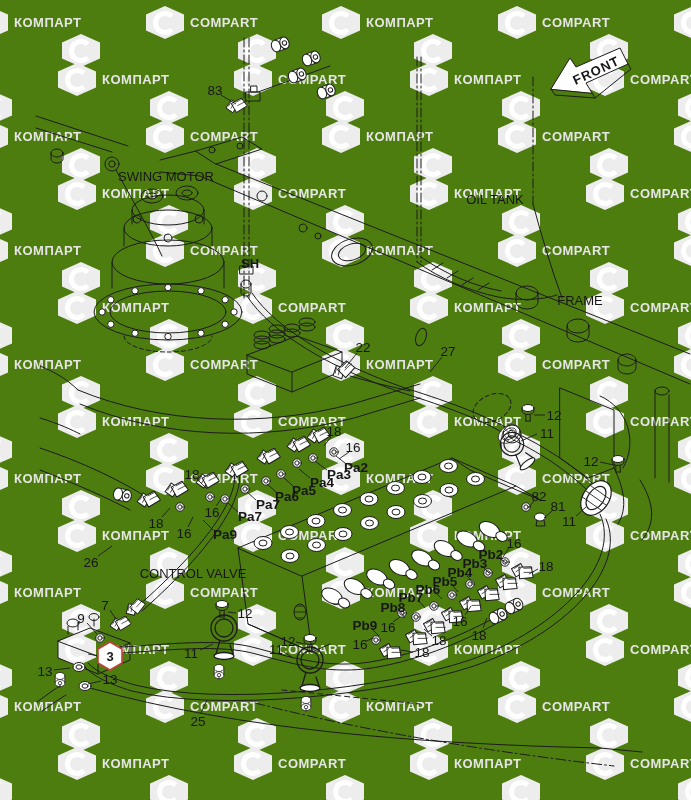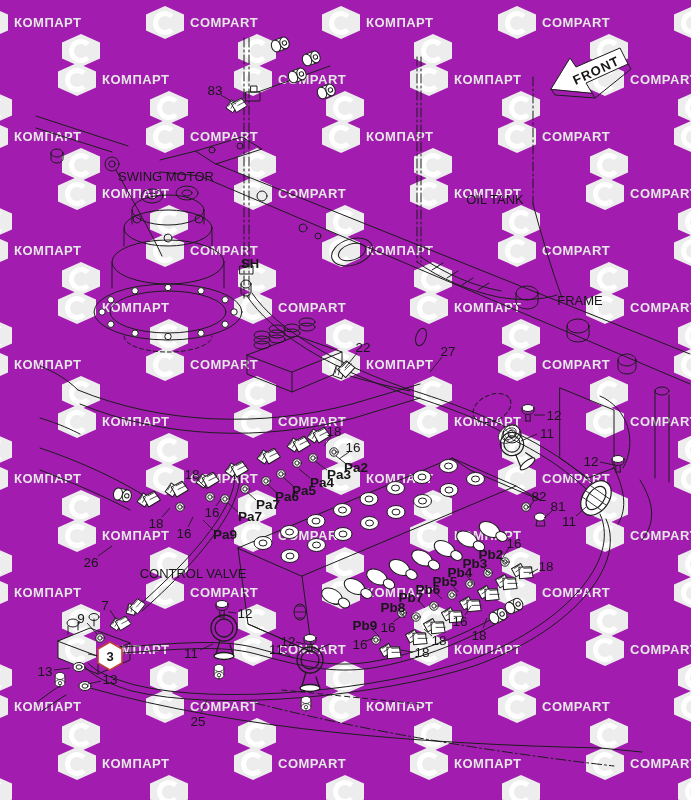--- a/index.html
+++ b/index.html
@@ -4,7 +4,7 @@
 <style>
   html,body{margin:0;padding:0;background:#fff;}
   #stage{position:relative;width:691px;height:800px;overflow:hidden;
-         font-family:"Liberation Sans",sans-serif;background:#a21caf;}
+         font-family:"Liberation Sans",sans-serif;background:#4d7c0f;}
   #watermark{position:absolute;inset:0;z-index:0;}
   .wm-hex{position:absolute;width:38px;height:33px;background:#ededed;
           clip-path:polygon(50% 0,100% 26%,100% 74%,50% 100%,0 74%,0 26%);

